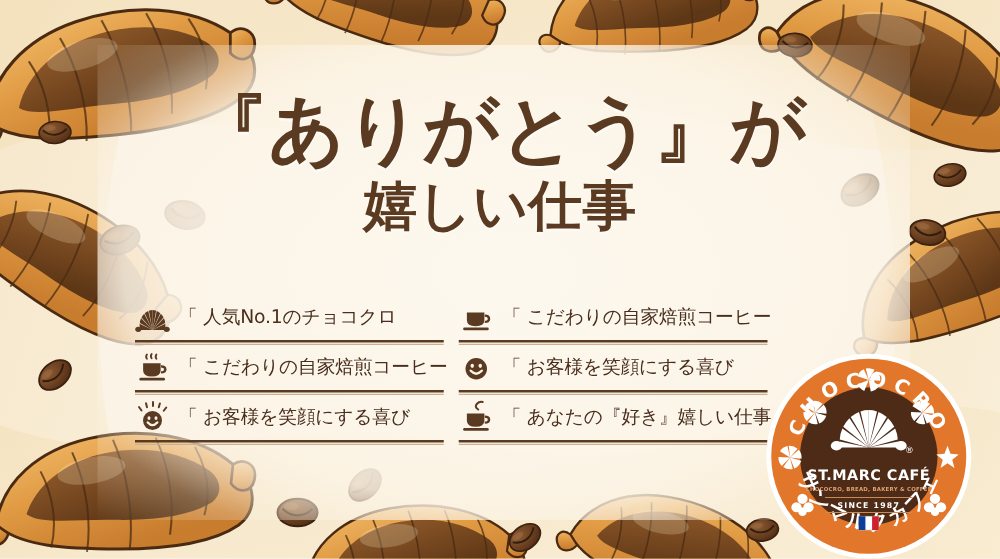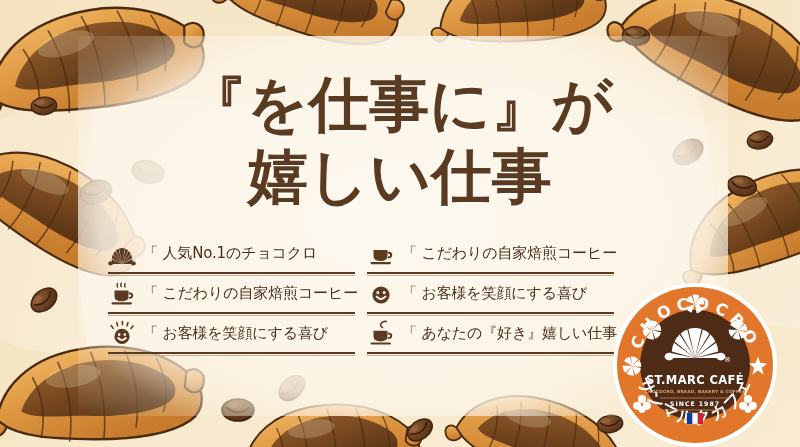--- a/index.html
+++ b/index.html
@@ -221,7 +221,7 @@
   <div class="center-wash"></div>
 
   <h1 class="headline">
-    <span class="l1">『を仕事に』が</span>
+    <span class="l1">『ありがとう』が</span>
     <span class="l2">嬉しい仕事</span>
   </h1>
 

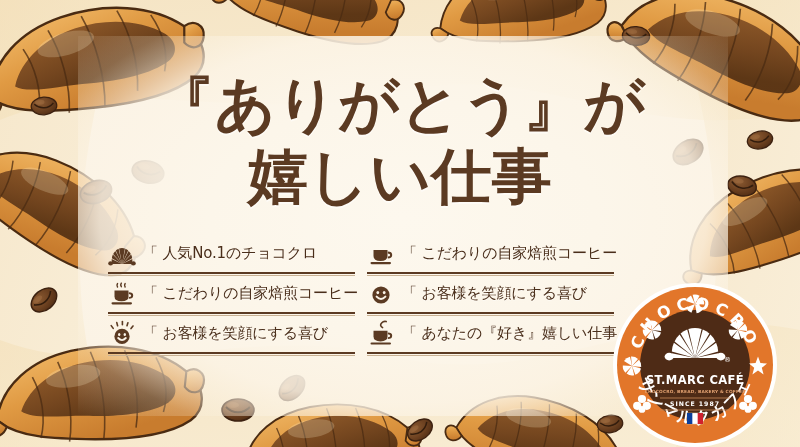--- a/index.html
+++ b/index.html
@@ -43,7 +43,7 @@
     z-index:6;
   }
   .headline .l1 { display:block; font-size:60px; }
-  .headline .l2 { display:block; font-size:60px; margin-top:12px; }
+  .headline .l2 { display:block; font-size:43px; margin-top:12px;font-family:Liberation Mono, monospace; }
 
   
   .bullets {

